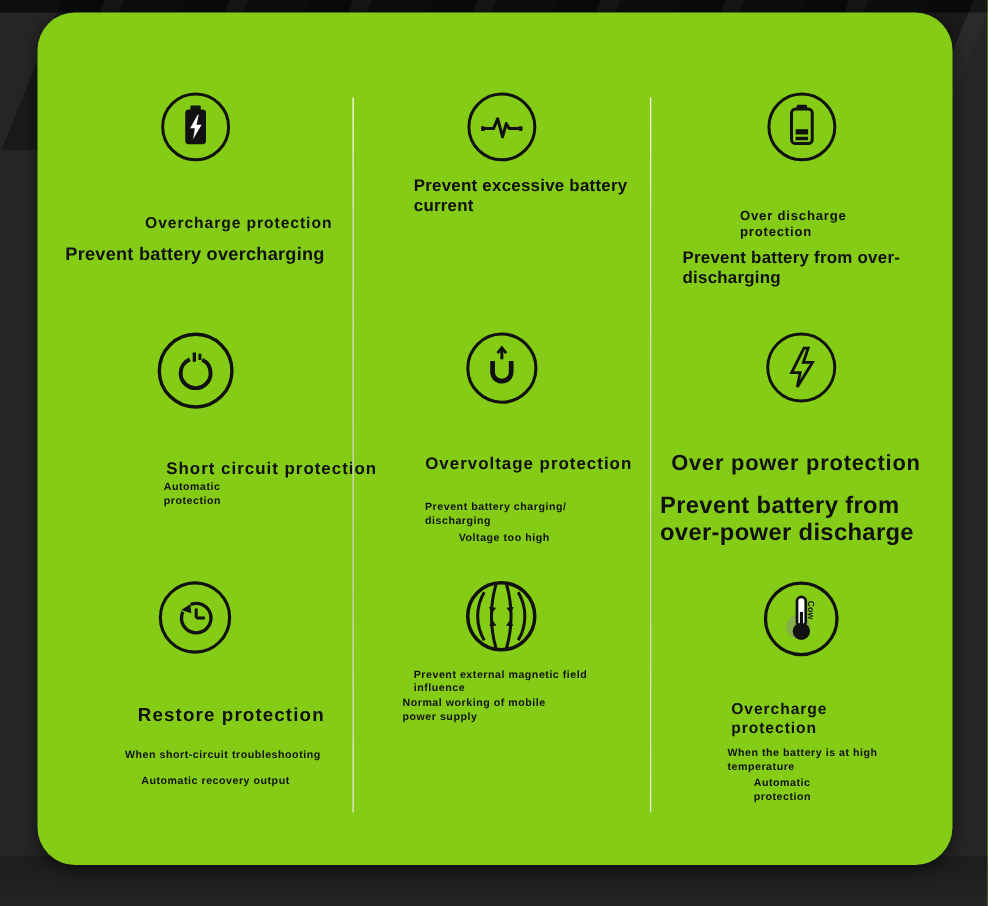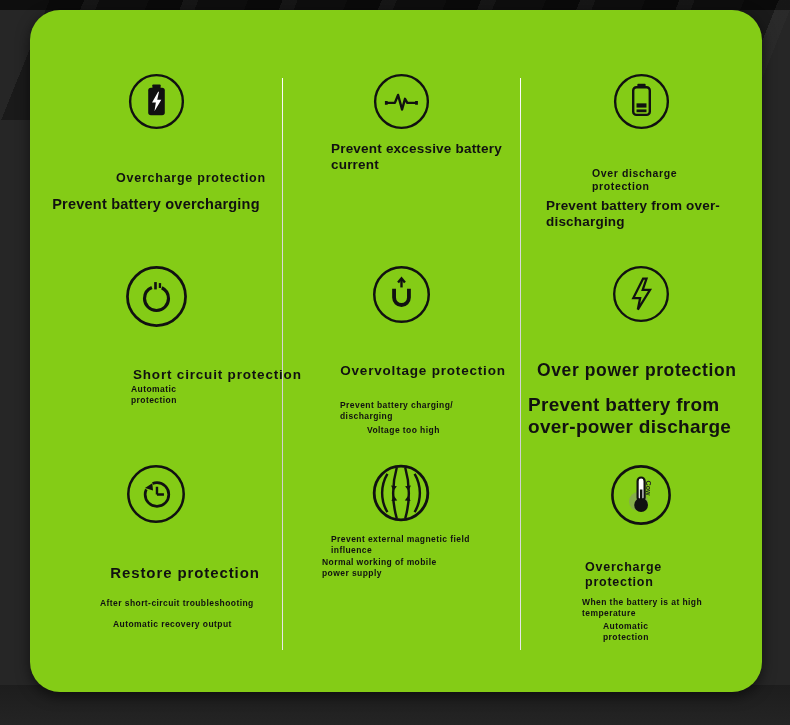--- a/index.html
+++ b/index.html
@@ -194,7 +194,7 @@
         </svg>
       </div>
       <div class="title">Restore protection</div>
-      <div class="note n0">After short-circuit troubleshooting</div>
+      <div class="note n0">When short-circuit troubleshooting</div>
       <div class="note n1">Automatic recovery output</div>
     </div>
 

